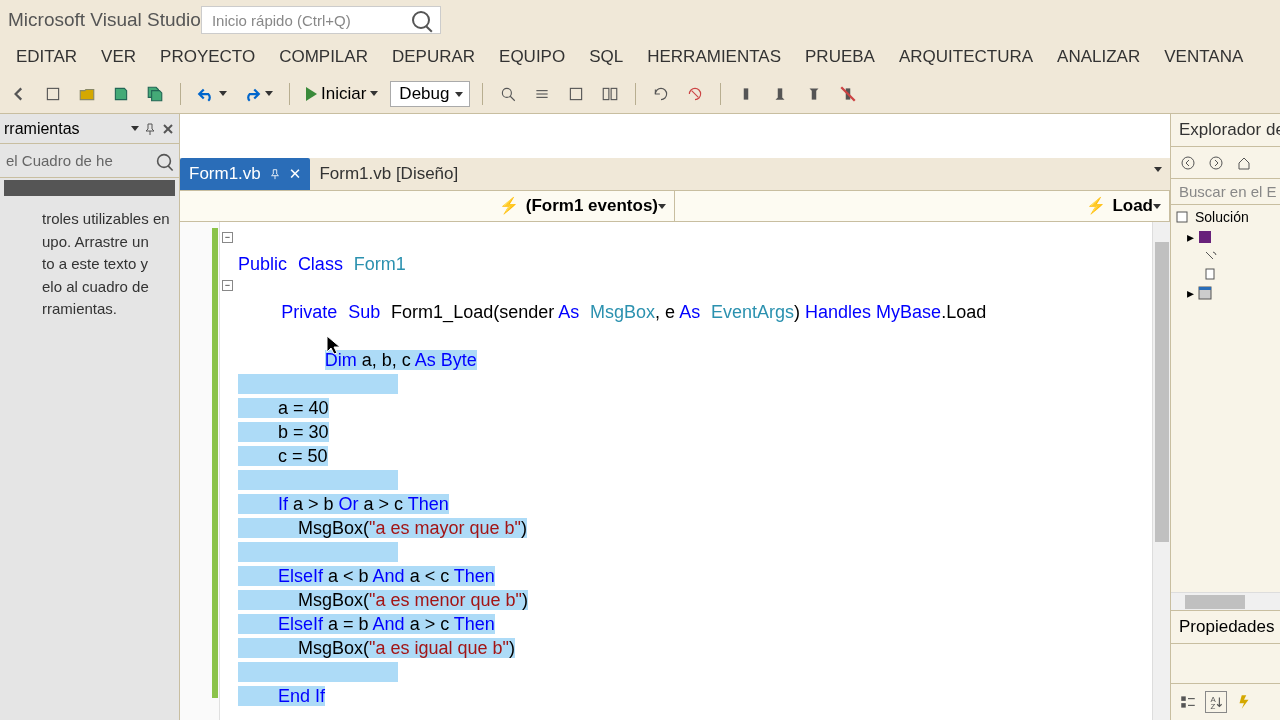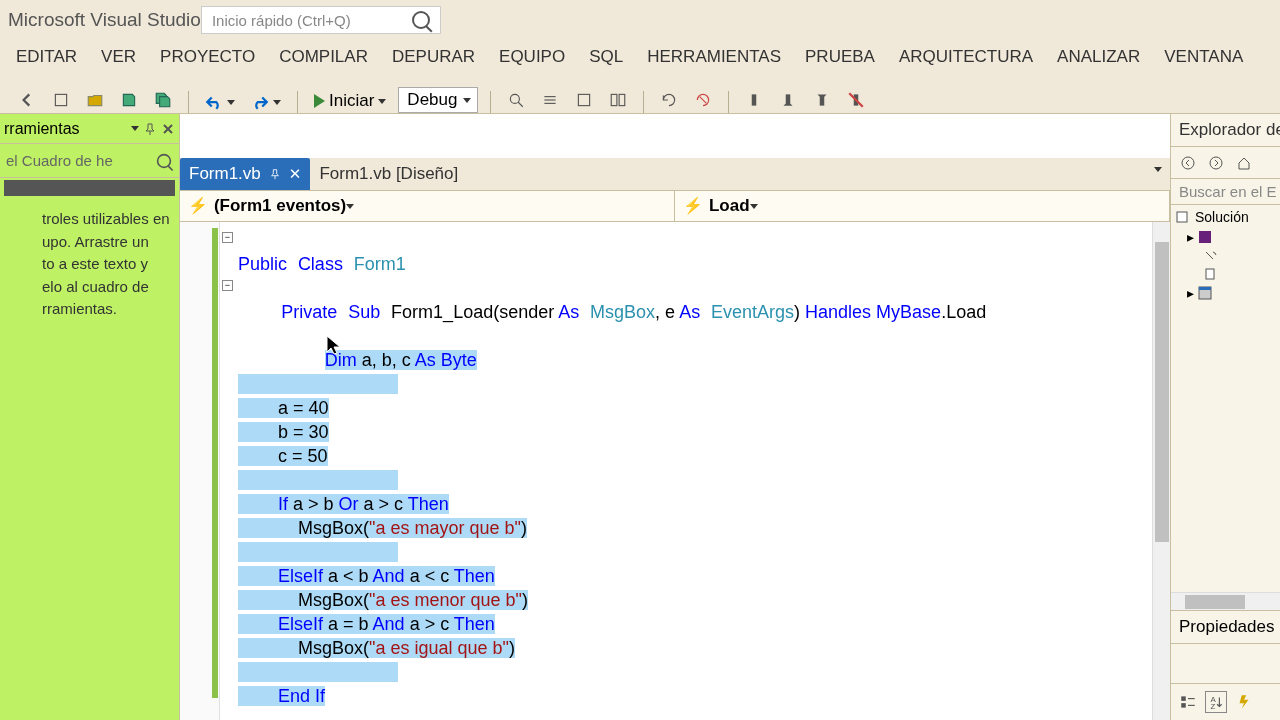--- a/index.html
+++ b/index.html
@@ -15,7 +15,7 @@
 .menu-bar { height: 34px; background: #f0e8d8; display: flex; align-items: center; padding: 0 4px; gap: 0; }
 .menu-item { padding: 6px 12px; font-size: 17px; color: #333; cursor: pointer; white-space: nowrap; }
 
-.toolbar { height: 40px; background: #f0e8d8; border-bottom: 1px solid #c8bea0; display: flex; align-items: flex-end; padding: 0 14px; gap: 8px; }
+.toolbar { height: 40px; background: #f0e8d8; border-bottom: 1px solid #c8bea0; display: flex; align-items: center; padding: 0 6px; gap: 8px; }
 .tb-btn { width: 26px; height: 26px; display: flex; align-items: center; justify-content: center; cursor: pointer; }
 .tb-sep { width: 1px; height: 22px; background: #b8ae90; margin: 0 4px; }
 .tb-drop { display: flex; align-items: center; font-size: 17px; padding: 2px 4px; gap: 4px; }

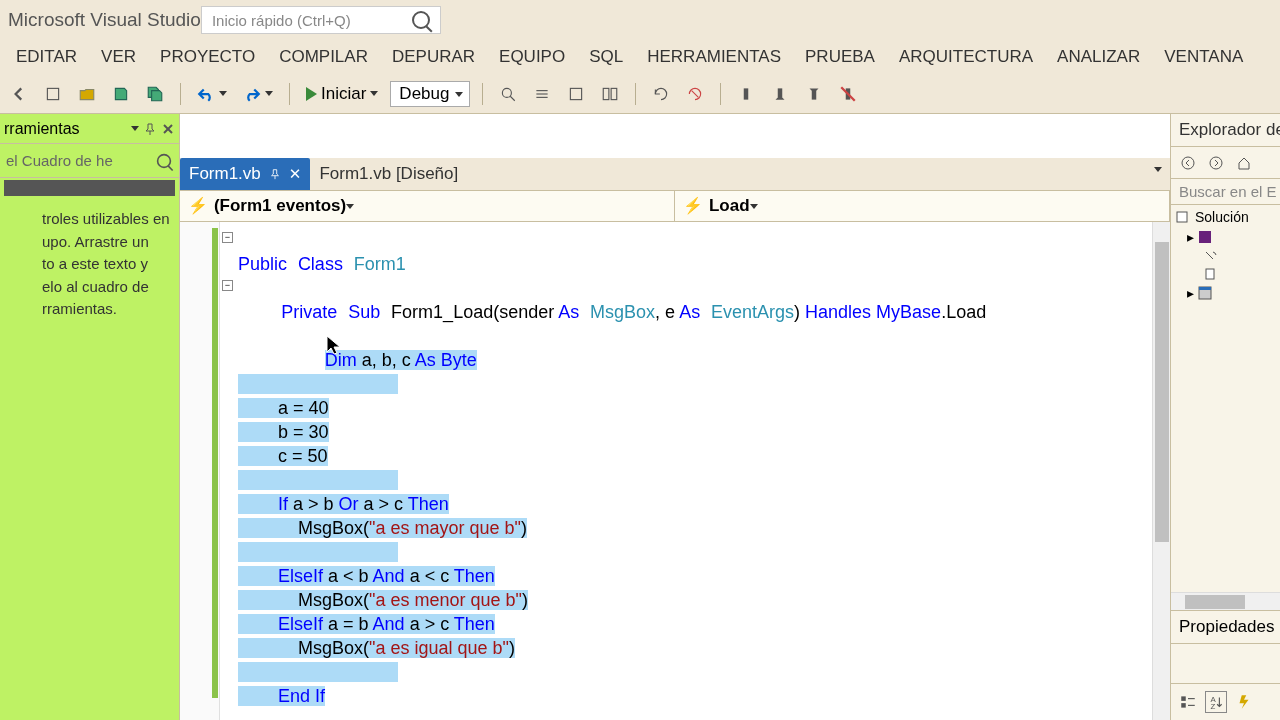--- a/index.html
+++ b/index.html
@@ -25,7 +25,7 @@
 
 .main-area { display: flex; height: calc(720px - 114px); }
 
-.left-panel { width: 180px; background: #bef264; border-right: 1px solid #c8bea0; display: flex; flex-direction: column; }
+.left-panel { width: 180px; background: #e5e5e5; border-right: 1px solid #c8bea0; display: flex; flex-direction: column; }
 .left-header { height: 30px; border-bottom: 1px solid #c8bea0; display: flex; align-items: center; justify-content: flex-end; padding: 0 4px; gap: 4px; }
 .left-search { height: 34px; border-bottom: 1px solid #c8bea0; display: flex; align-items: center; padding: 0 6px; justify-content: space-between; font-size: 15px; color: #666; }
 .left-band { height: 16px; background: #555; margin: 2px 4px; }

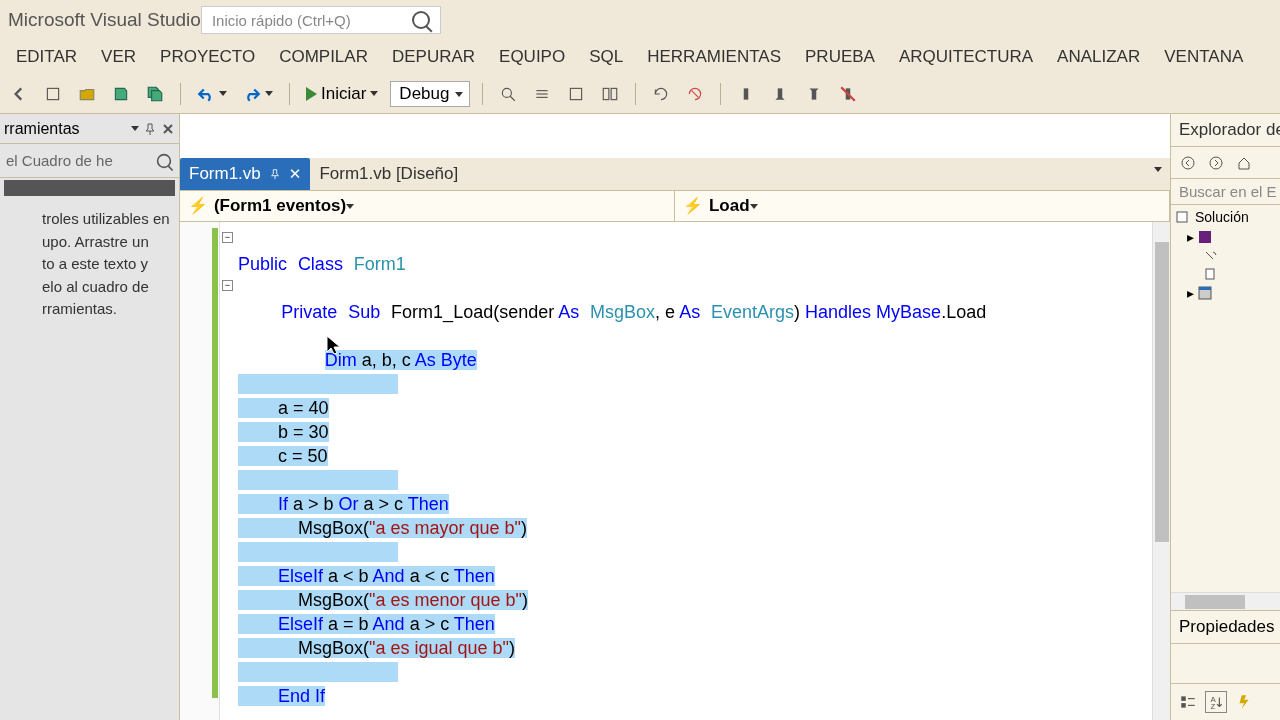--- a/index.html
+++ b/index.html
@@ -39,7 +39,7 @@
 .tab-close { font-size: 15px; cursor: pointer; }
 
 .dropdown-row { height: 32px; display: flex; border-top: 1px solid #c8bea0; border-bottom: 1px solid #c8bea0; }
-.dd-half { flex: 1; display: flex; align-items: center; padding: 0 8px; font-size: 17px; font-weight: bold; border-right: 1px solid #c8bea0; justify-content: flex-start; background: #fdfbf2; }
+.dd-half { flex: 1; display: flex; align-items: center; padding: 0 8px; font-size: 17px; font-weight: bold; border-right: 1px solid #c8bea0; justify-content: flex-end; background: #fdfbf2; }
 .bolt-icon { color: #d4a800; font-size: 16px; margin-right: 6px; }
 
 .code-area { flex: 1; position: relative; background: #fff; overflow: hidden; }

